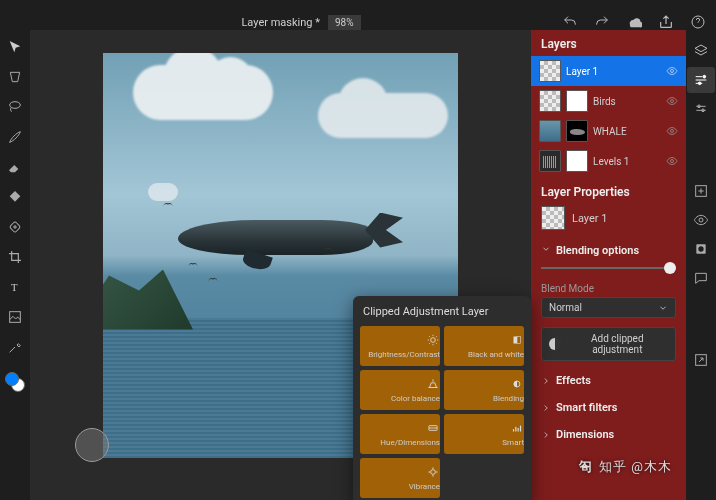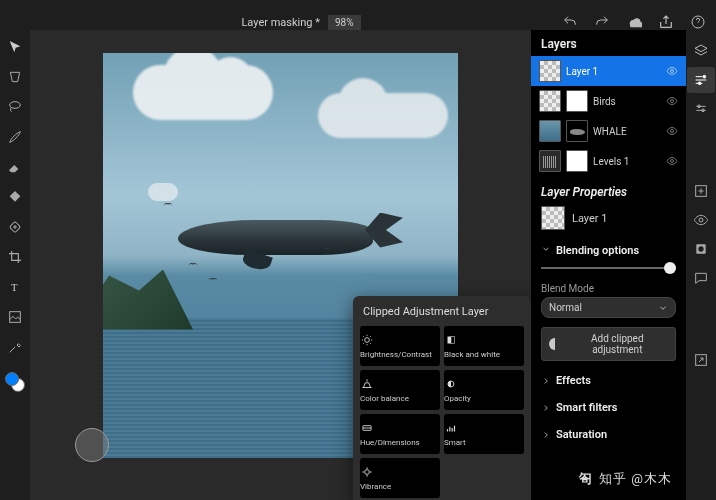--- a/index.html
+++ b/index.html
@@ -64,7 +64,7 @@
   .popup-btn svg { width: 14px; height: 14px; }
 
   
-  .right-panel { width: 155px; background: #000000; display: flex; flex-direction: column; overflow: hidden; }
+  .right-panel { width: 155px; background: #7f1d1d; display: flex; flex-direction: column; overflow: hidden; }
   .panel-header { font-size: 12px; font-weight: 600; color: #eee; padding: 7px 10px 5px; }
   .layers-list { display: flex; flex-direction: column; }
   .layer-row { display: flex; align-items: center; gap: 5px; padding: 3px 8px; height: 30px; }

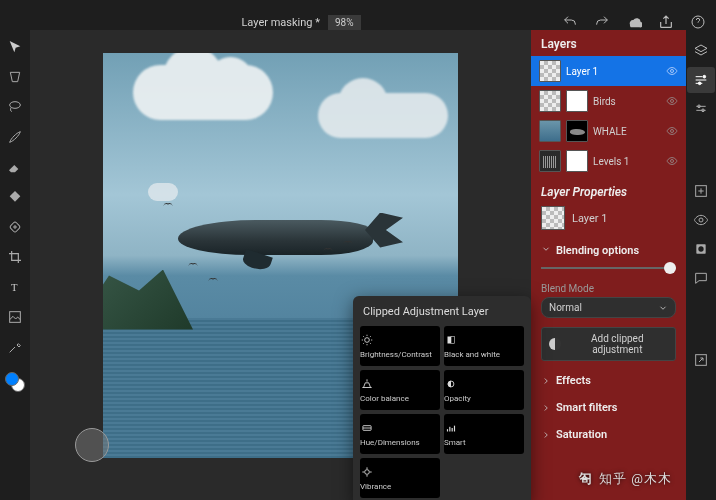--- a/index.html
+++ b/index.html
@@ -341,7 +341,7 @@
       </div>
 
       <div class="prop-section">
-        <div class="panel-header" style="padding:2px 0 3px;font-style:italic;">Layer Properties</div>
+        <div class="panel-header" style="padding:2px 0 3px;">Layer Properties</div>
         <div class="prop-row">
           <div class="prop-thumb"></div>
           <div>Layer 1</div>

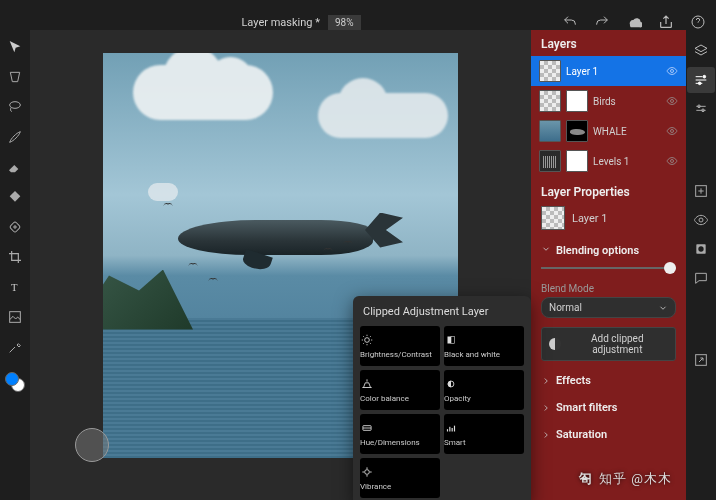--- a/index.html
+++ b/index.html
@@ -94,7 +94,7 @@
   .slider-thumb { position: absolute; top: 2px; right: 0; width: 12px; height: 12px; background: #eee; border-radius: 50%; }
 
   .field-label { padding: 2px 10px 3px; font-size: 10px; color: #999; }
-  .select { margin: 0 10px 7px; background: #2f2f2f; border: 1px solid #444; border-radius: 8px; padding: 4px 7px; display: flex; justify-content: space-between; align-items: center; font-size: 10px; }
+  .select { margin: 0 10px 7px; background: #2f2f2f; border: 1px solid #444; border-radius: 3px; padding: 4px 7px; display: flex; justify-content: space-between; align-items: center; font-size: 10px; }
 
   .add-clipped { margin: 2px 10px 6px; background: #2f2f2f; border: 1px solid #444; border-radius: 3px; padding: 5px 7px; display: flex; align-items: center; gap: 6px; font-size: 10px; text-align: center; }
   .half-circle { width: 12px; height: 12px; border-radius: 50%; background: linear-gradient(90deg,#ccc 50%, #333 50%); }

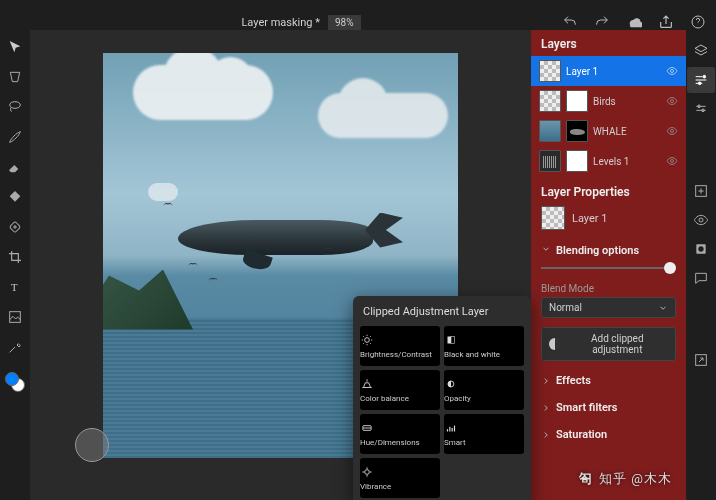--- a/index.html
+++ b/index.html
@@ -59,7 +59,7 @@
   .popup { position: absolute; right: 0px; top: 266px; width: 178px; background: #2d2d2d; border-radius: 6px; padding: 9px 7px 7px; box-shadow: 0 4px 18px rgba(0,0,0,.5); z-index: 20; }
   .popup-title { font-size: 11px; color: #ddd; margin-bottom: 8px; padding-left: 3px; }
   .popup-grid { display: grid; grid-template-columns: 1fr 1fr; gap: 4px; }
-  .popup-btn { background: #000000; border-radius: 3px; height: 40px; display: flex; flex-direction: column; align-items: flex-start; justify-content: center; gap: 3px; font-size: 8px; color: #ccc; }
+  .popup-btn { background: #a16207; border-radius: 3px; height: 40px; display: flex; flex-direction: column; align-items: flex-end; justify-content: center; gap: 3px; font-size: 8px; color: #ccc; }
   .popup-btn.single { grid-column: 1 / 2; }
   .popup-btn svg { width: 14px; height: 14px; }
 

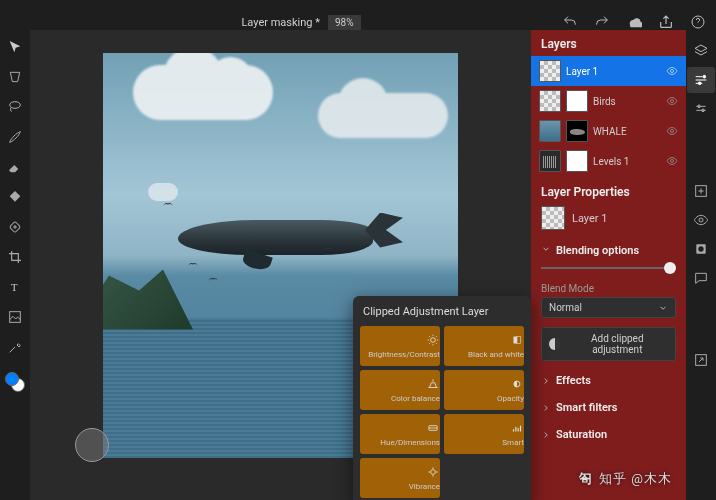--- a/index.html
+++ b/index.html
@@ -271,7 +271,7 @@
                 <circle cx="12" cy="12" r="5"></circle>
                 <path d="M12 7a5 5 0 000 10" fill="#ddd"></path>
               </svg>
-            <span>Opacity</span>
+            <span>Blending</span>
           </div>
           <div class="popup-btn">
             <svg viewBox="0 0 24 24" fill="none" stroke="#ddd" stroke-width="1.5">

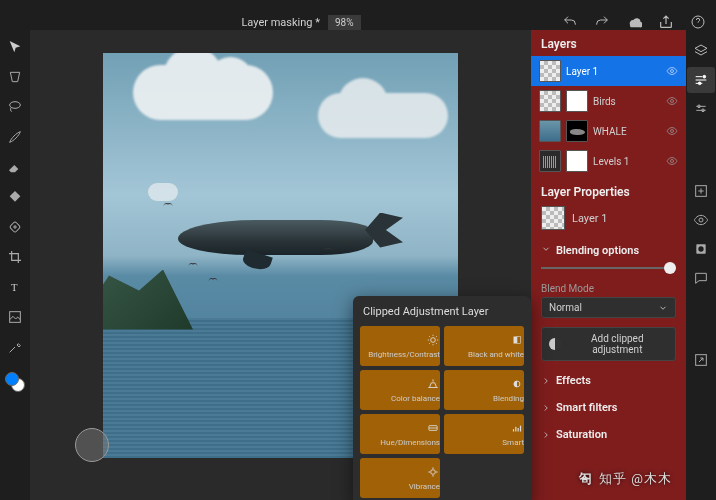--- a/index.html
+++ b/index.html
@@ -388,7 +388,7 @@
         <svg class="chevron" viewBox="0 0 24 24" fill="none" stroke="#ccc" stroke-width="2">
             <path d="M9 6l6 6-6 6"></path>
           </svg>
-        <span>Saturation</span>
+        <span>Dimensions</span>
       </div>
     </div>
 

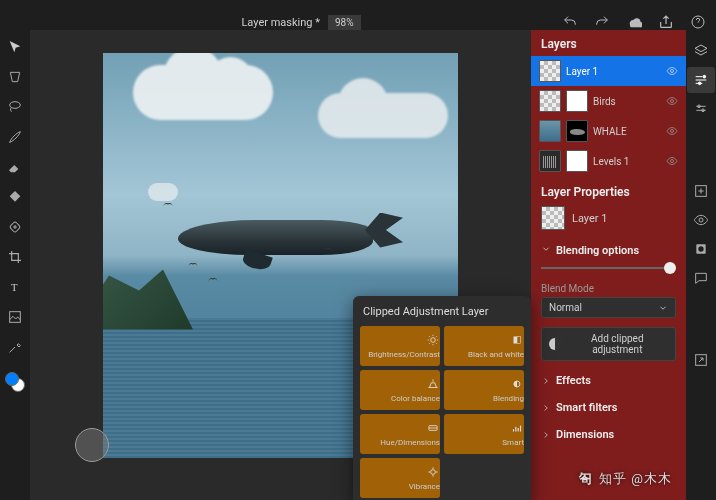--- a/index.html
+++ b/index.html
@@ -109,7 +109,7 @@
   .rail-gap { height: 50px; }
 
   
-  .watermark { position: absolute; bottom: 12px; right: 44px; font-size: 13px; color: #dcdcdc; text-shadow: 0 0 4px rgba(0,0,0,.8); z-index: 40; letter-spacing: 1px; }
+  .watermark { position: absolute; bottom: 24px; right: 44px; font-size: 13px; color: #dcdcdc; text-shadow: 0 0 4px rgba(0,0,0,.8); z-index: 40; letter-spacing: 1px; }
   .watermark-logo { font-weight: bold; margin-right: 2px; }
 </style>
 </head>

